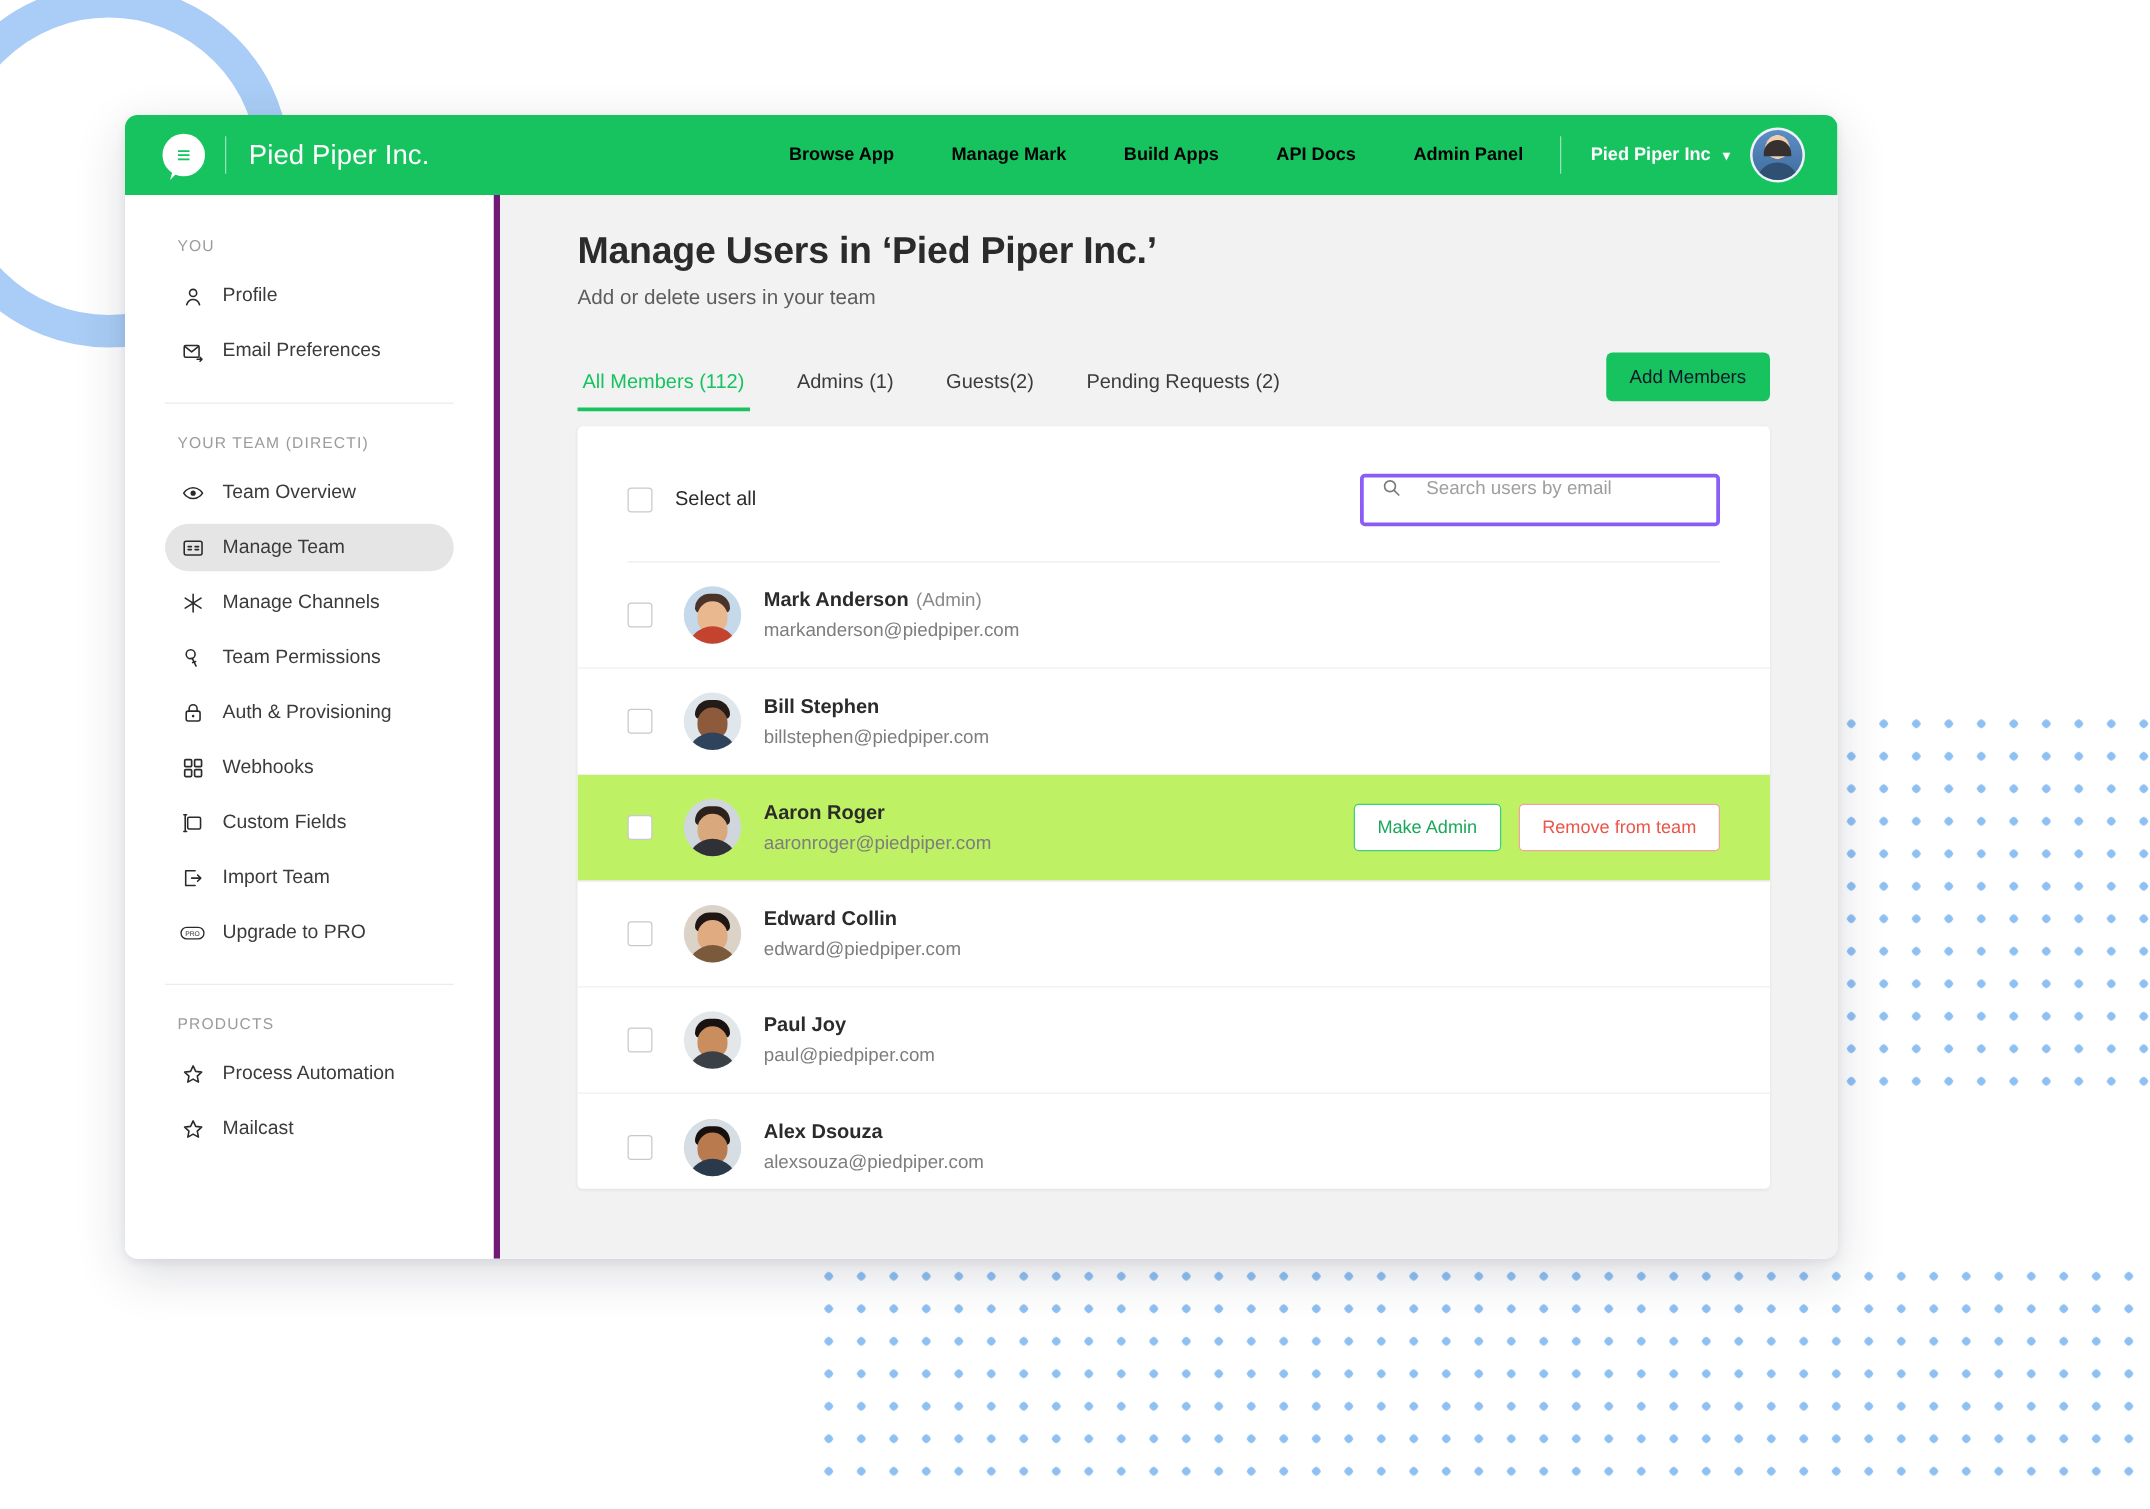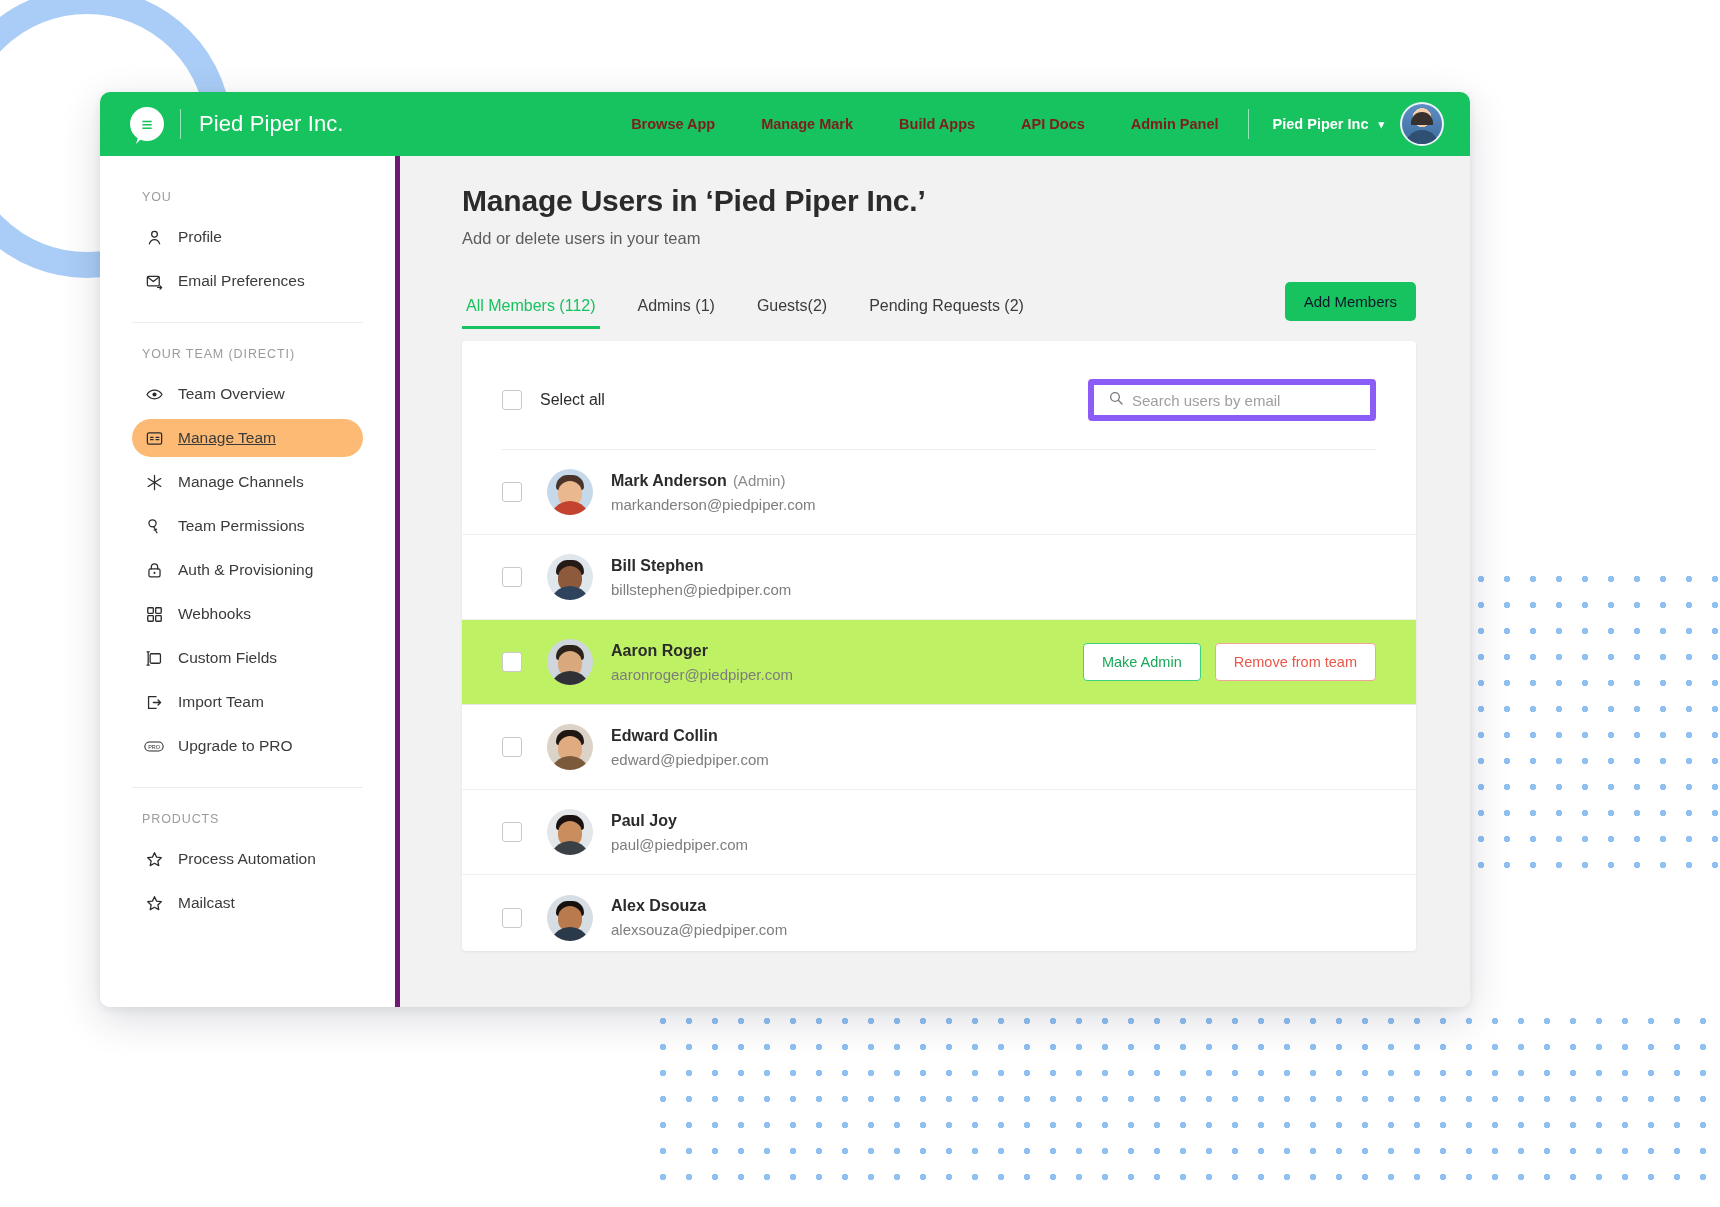--- a/index.html
+++ b/index.html
@@ -61,7 +61,7 @@
 
   .topnav { margin-left: auto; display:flex; align-items:center; }
   .topnav a {
-    color:#7f1d1d; text-decoration:none; font-size:14.5px; font-weight:700;
+    color:#000000; text-decoration:none; font-size:14.5px; font-weight:700;
     padding: 0 23px; white-space:nowrap;
   }
   .nav-divider { width:1px; height:30px; background:rgba(255,255,255,.55); margin: 0 6px; }

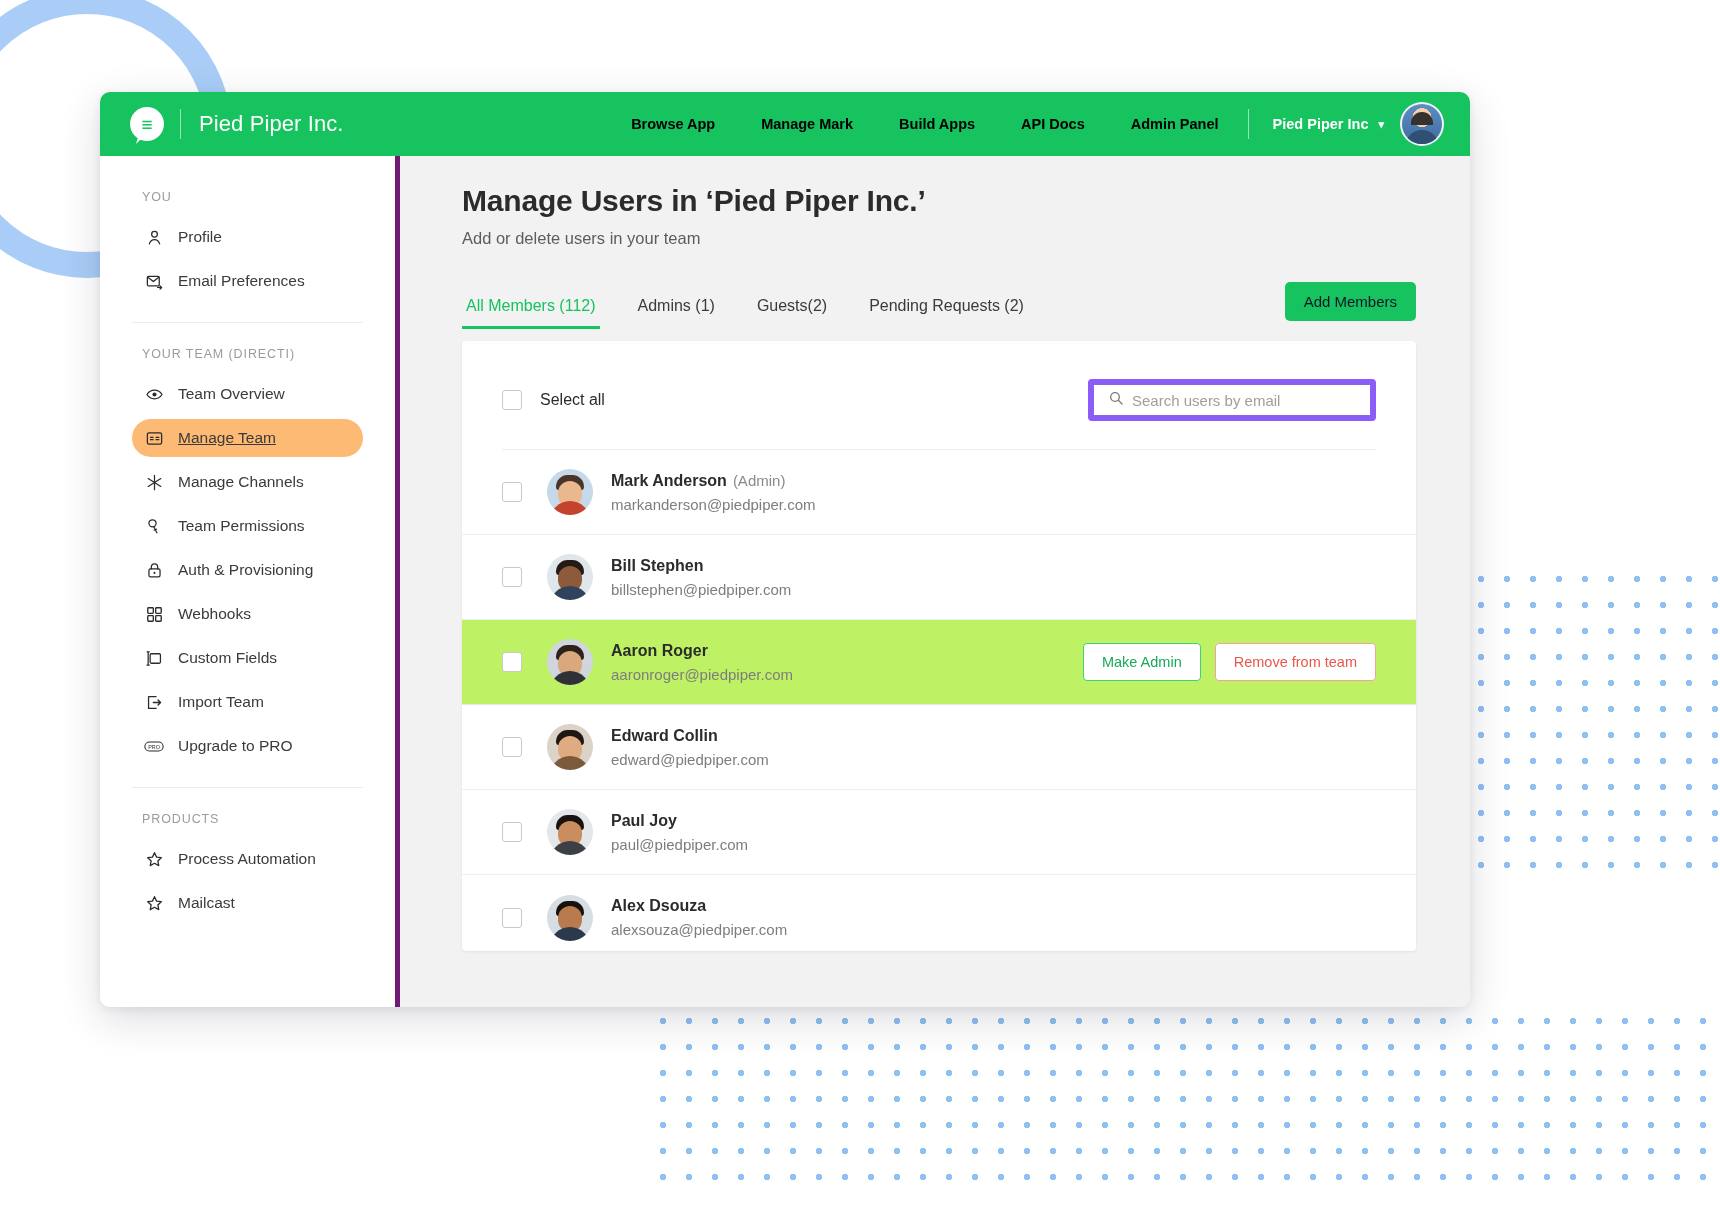--- a/index.html
+++ b/index.html
@@ -139,8 +139,8 @@
   }
   .search {
     margin-left:auto; width: 288px; height:42px;
-    border:6px solid #8b5cf6; border-radius:4px; background:#fff;
-    display:flex; align-items:center; padding: 0 14px; gap:8px;
+    border:3px solid #8b5cf6; border-radius:4px; background:#fff;
+    display:flex; align-items:flex-start; padding: 0 14px; gap:20px;
   }
   .search input {
     border:none; outline:none; font-family:inherit; font-size:15px; color:#2b2b2b;

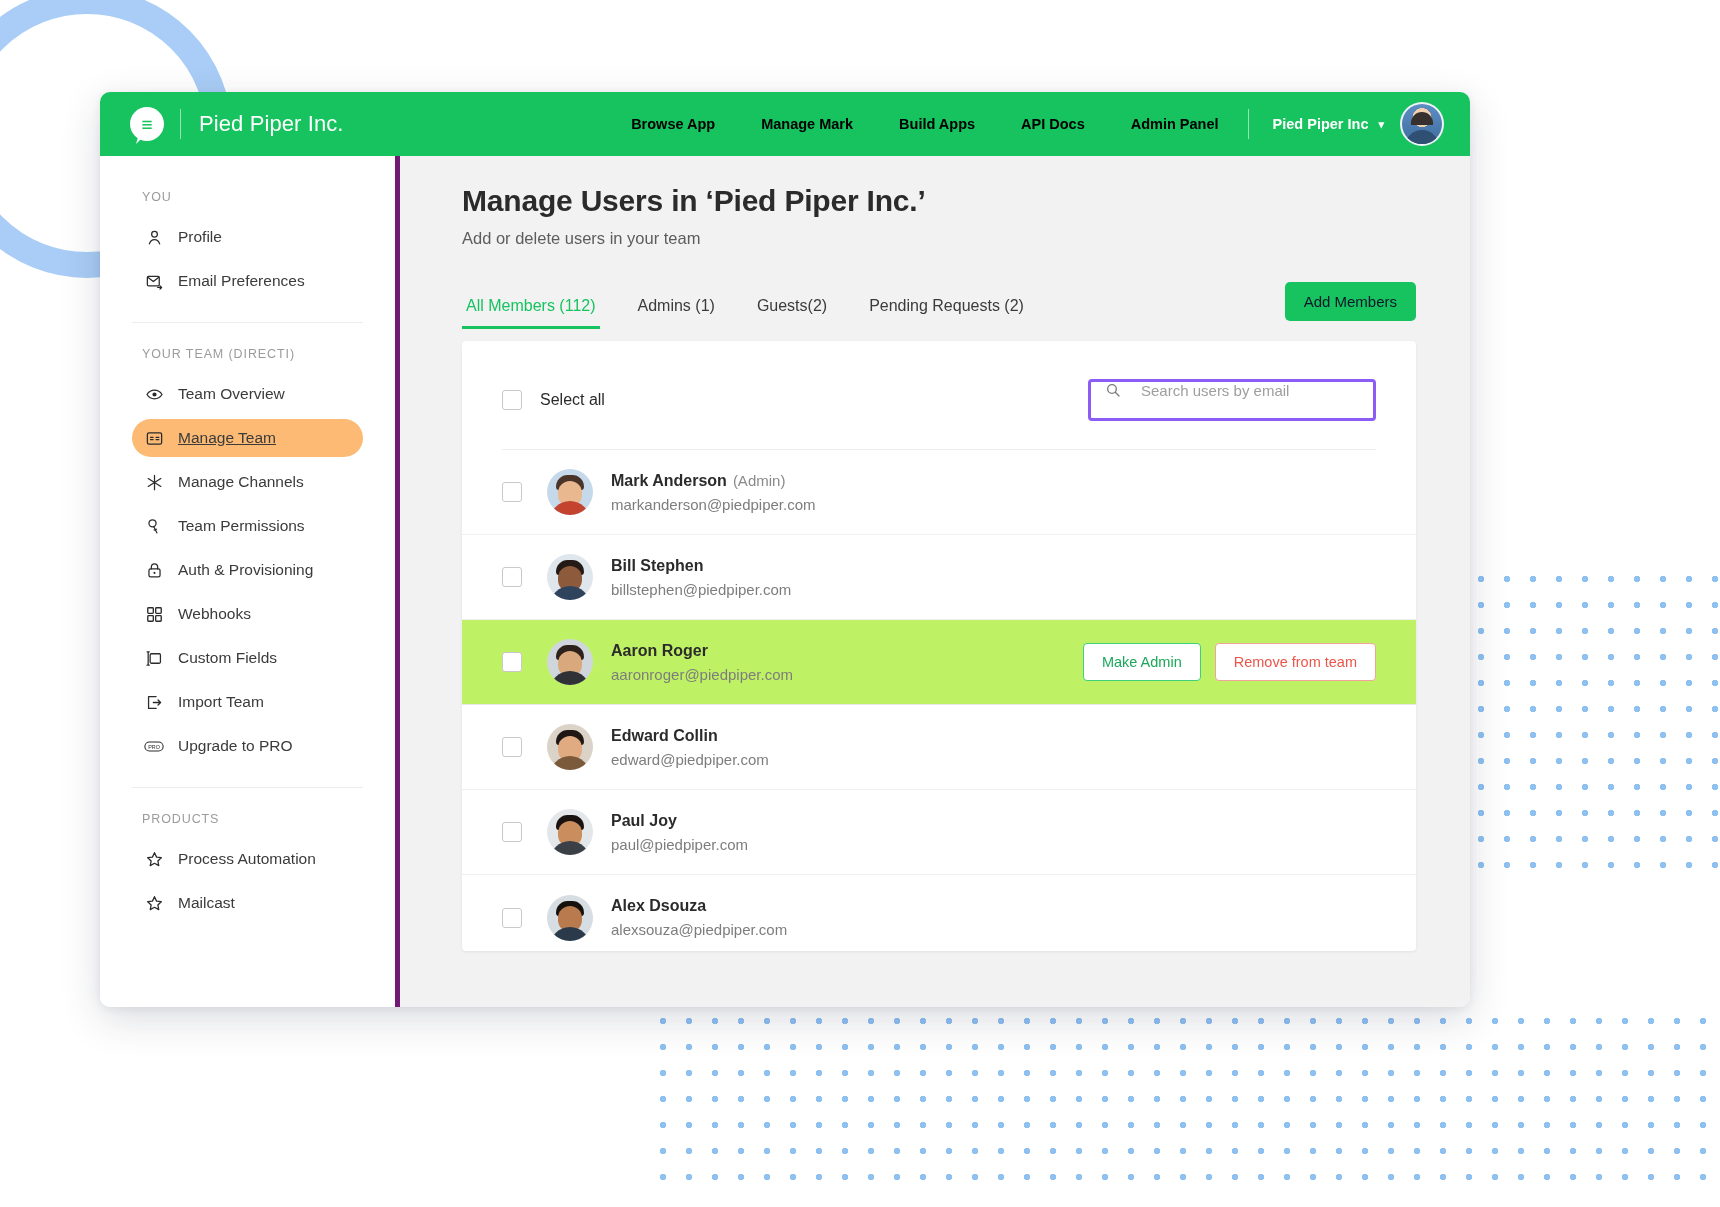--- a/index.html
+++ b/index.html
@@ -101,7 +101,7 @@
     height: 38px; margin: 0 0 6px 0; padding: 0 12px;
     border-radius: 19px; color:#3b3b3b; font-size:15.5px; cursor:pointer;
   }
-  .side-item.active { background:#fdba74;text-decoration:underline; }
+  .side-item.active { background:#e5e5e5; }
   .side-item .si-icon {
     width:20px; height:20px; flex:0 0 20px; display:flex; align-items:center; justify-content:center;
     color:#2b2b2b;

